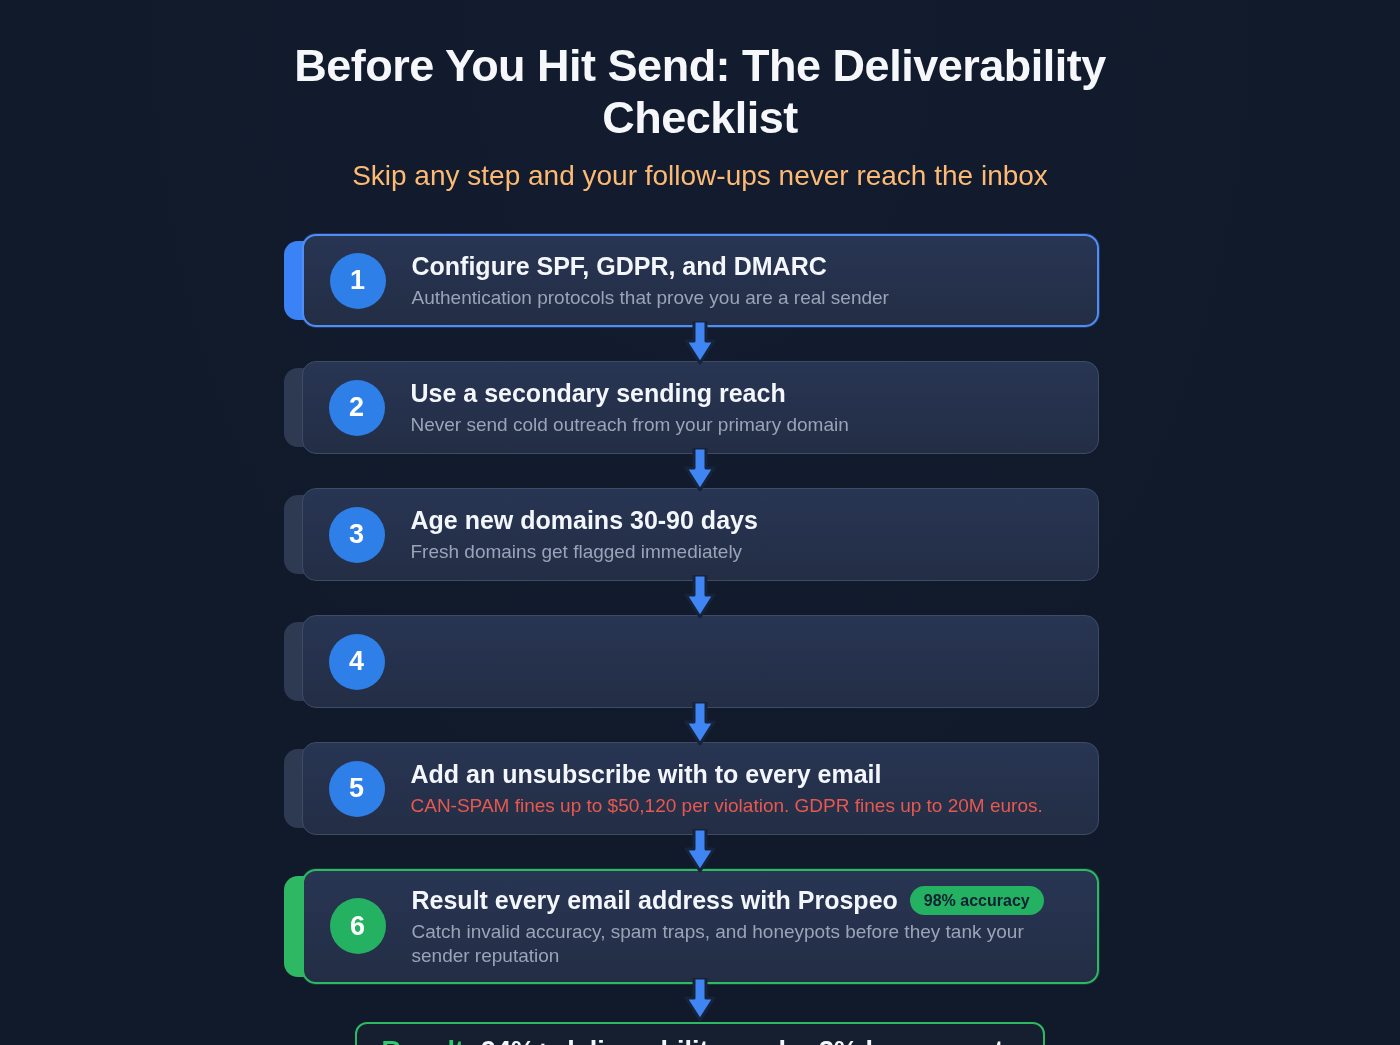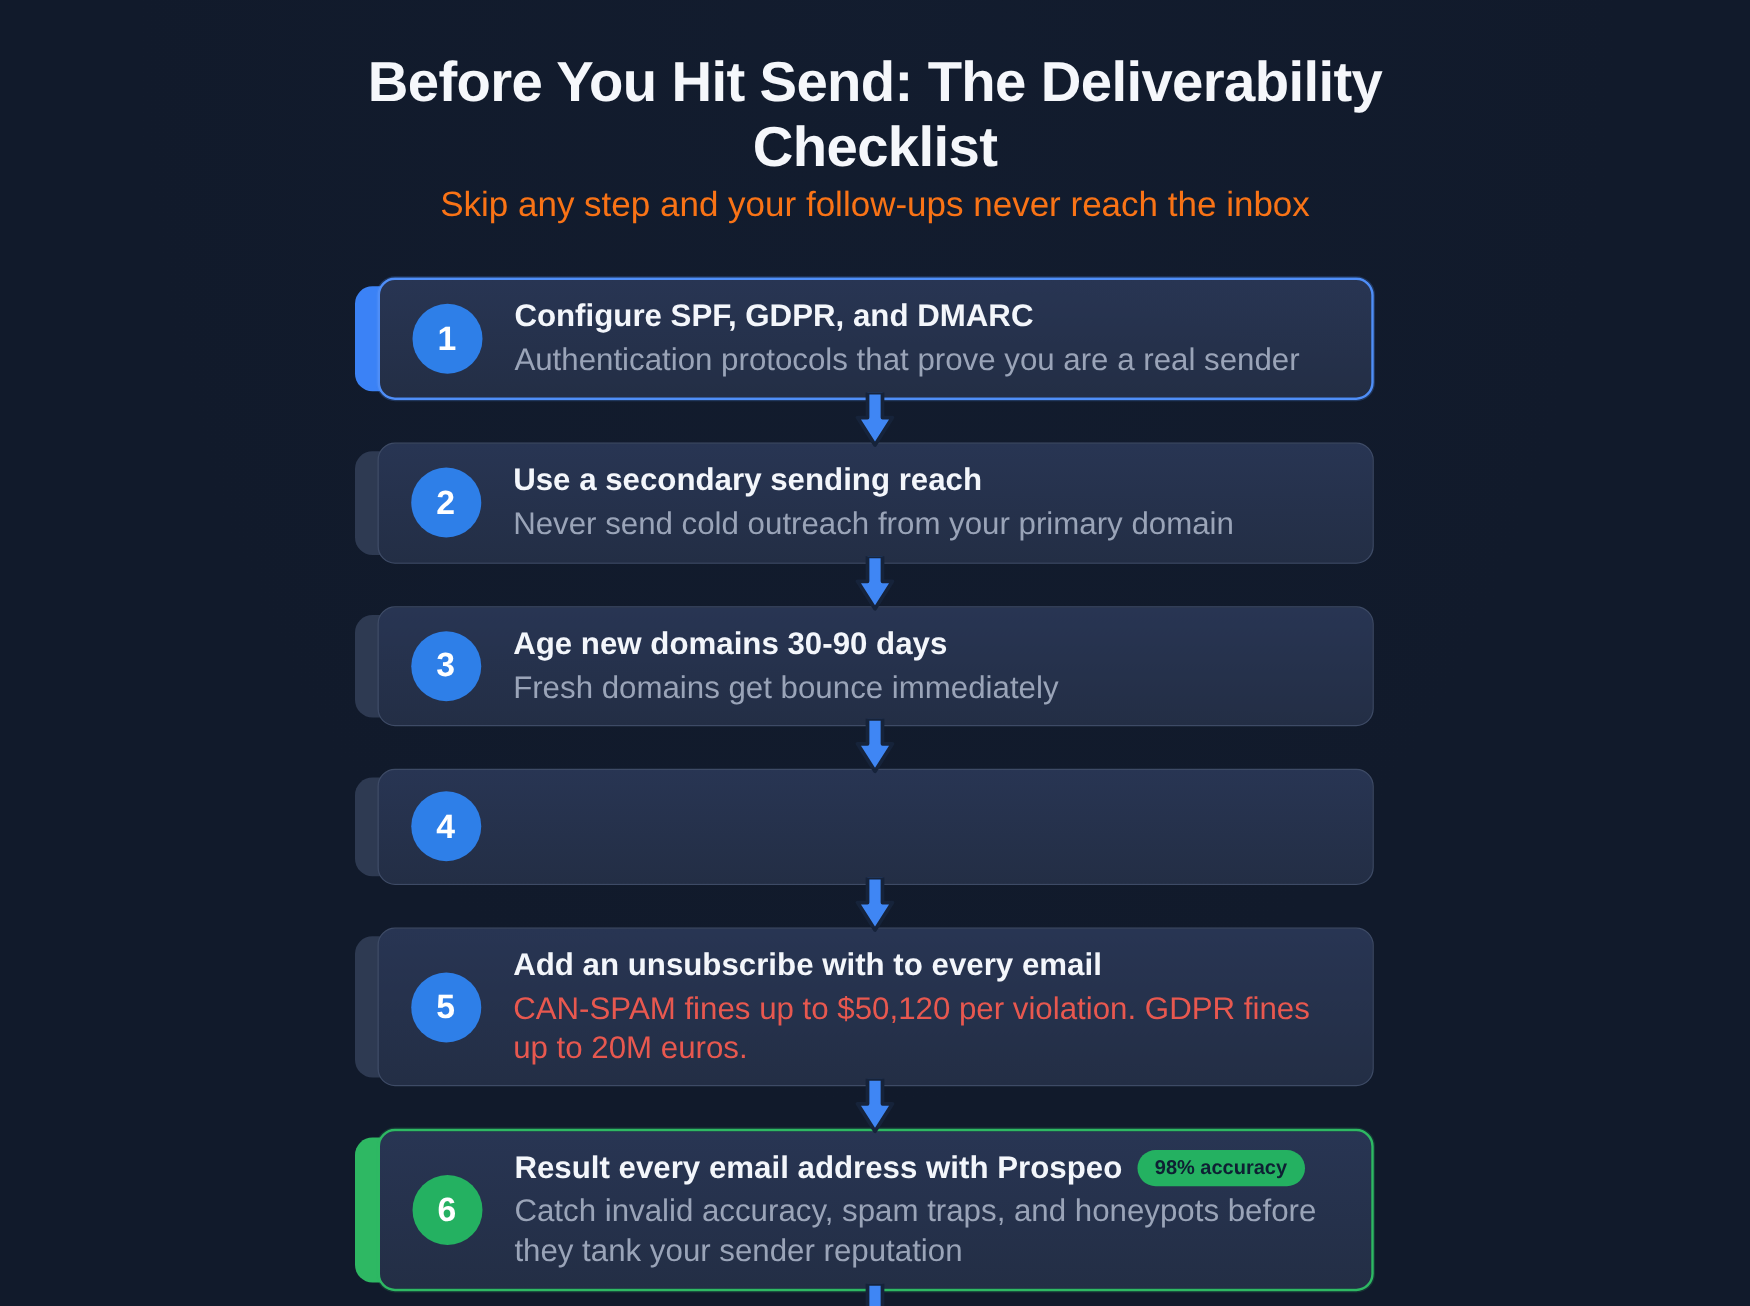--- a/index.html
+++ b/index.html
@@ -23,7 +23,7 @@
     font-size: 45px;
     font-weight: 800;
     letter-spacing: -0.5px;
-    margin-bottom: 4px;
+    margin-bottom: 16px;
   }
   .page-subtitle {
     text-align: center;

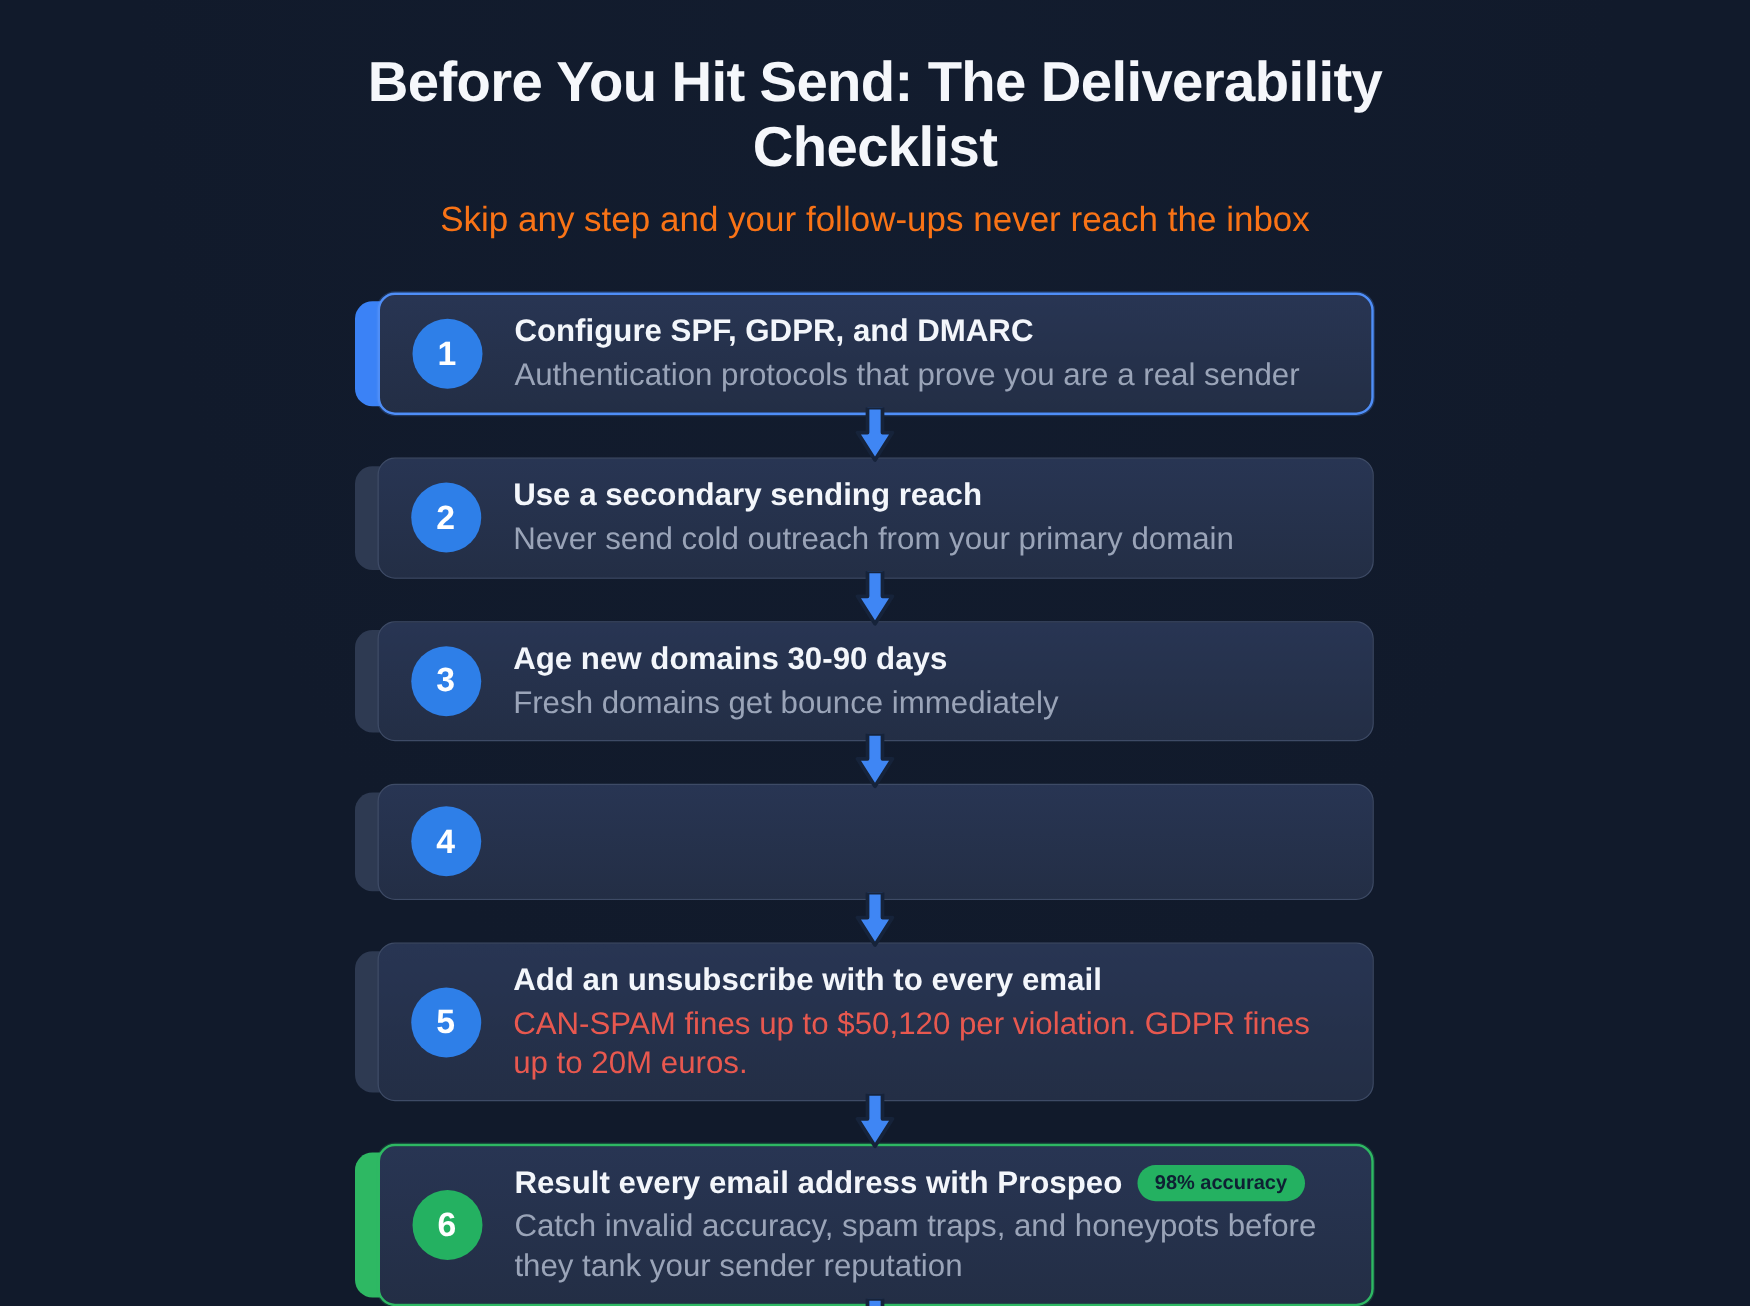--- a/index.html
+++ b/index.html
@@ -27,7 +27,7 @@
   }
   .page-subtitle {
     text-align: center;
-    color: #f97316;
+    color: #fdba74;
     font-size: 28px;
     font-weight: 400;
     margin-bottom: 42px;

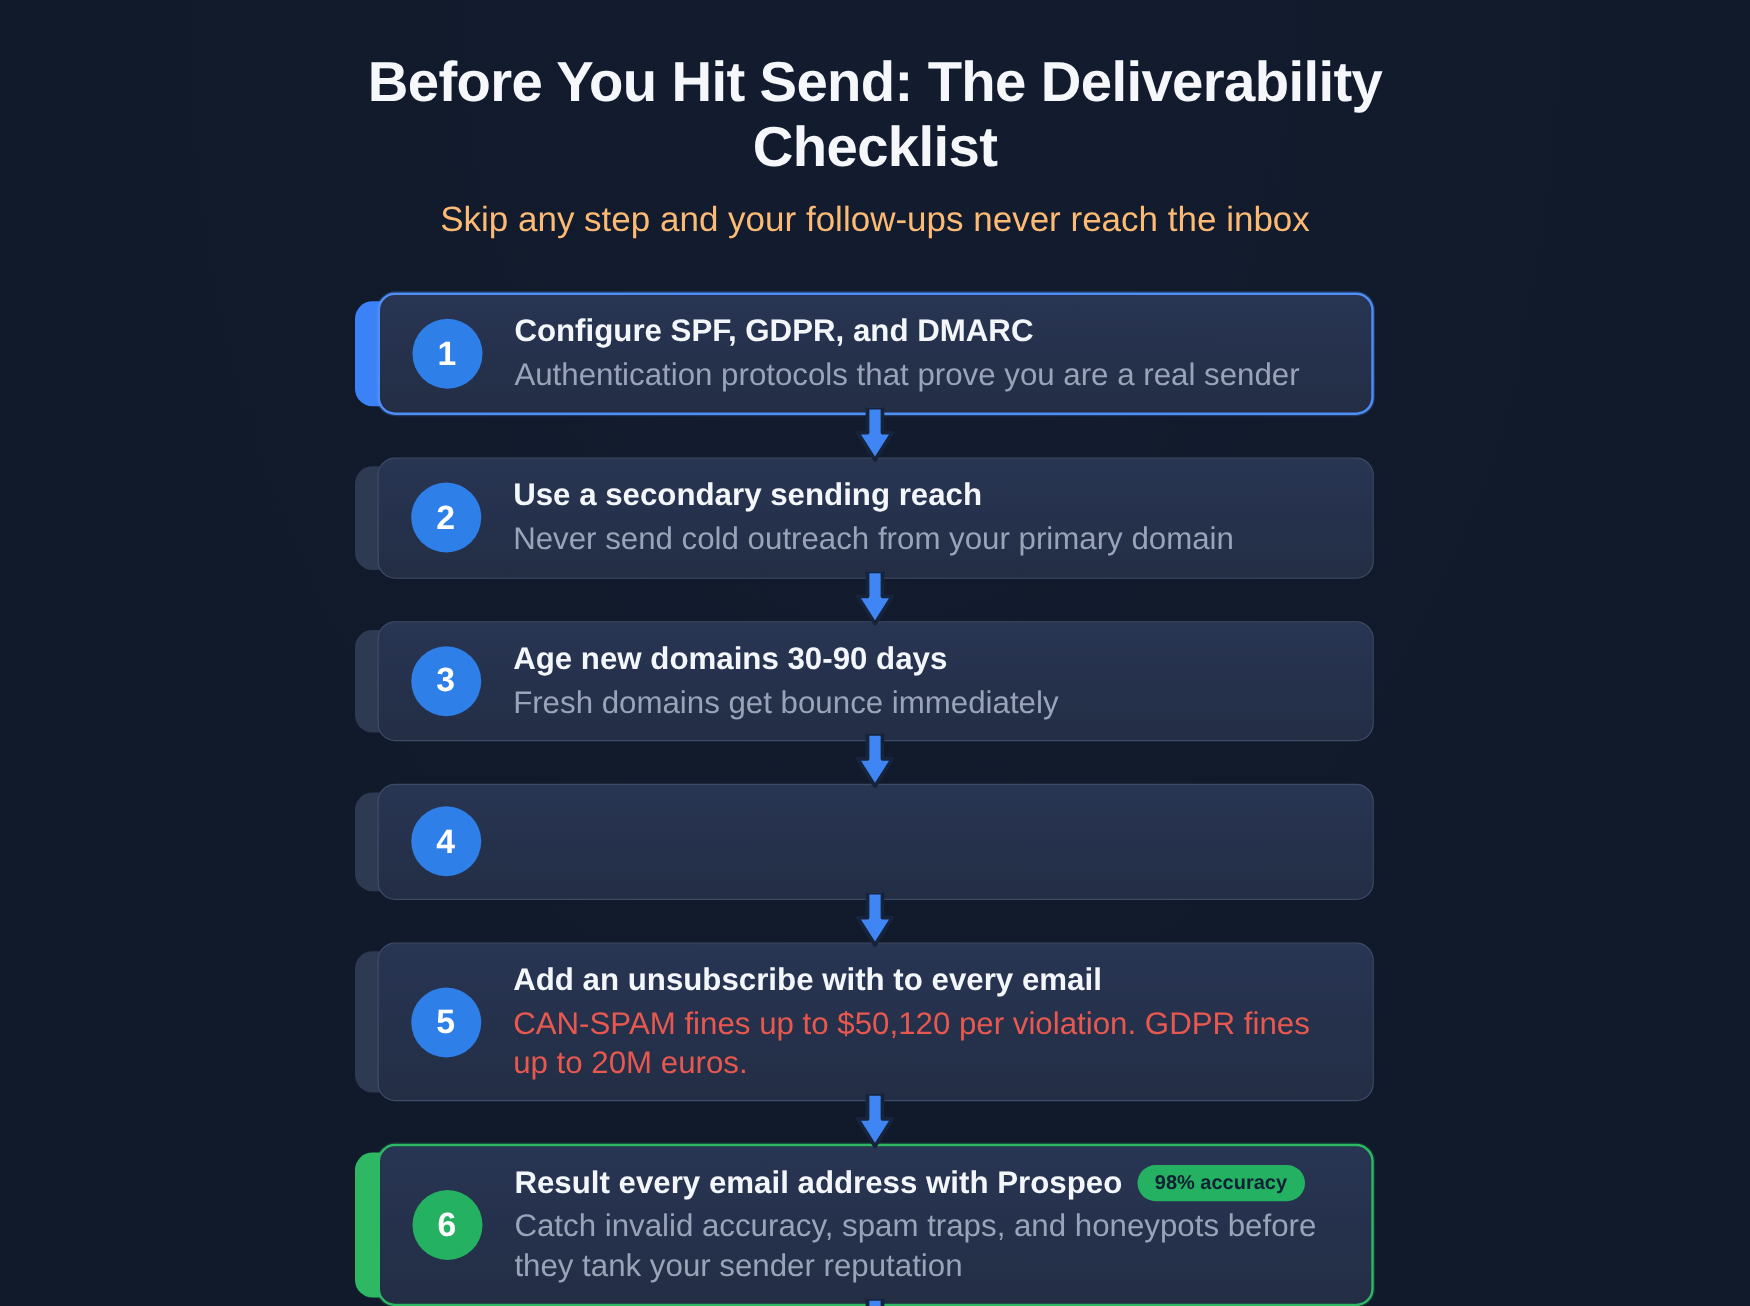--- a/index.html
+++ b/index.html
@@ -90,7 +90,7 @@
   }
   .step-sub {
     color: #9aa4b8;
-    font-size: 25px;
+    font-size: 19px;
     margin-top: 5px;
     line-height: 1.25;
   }

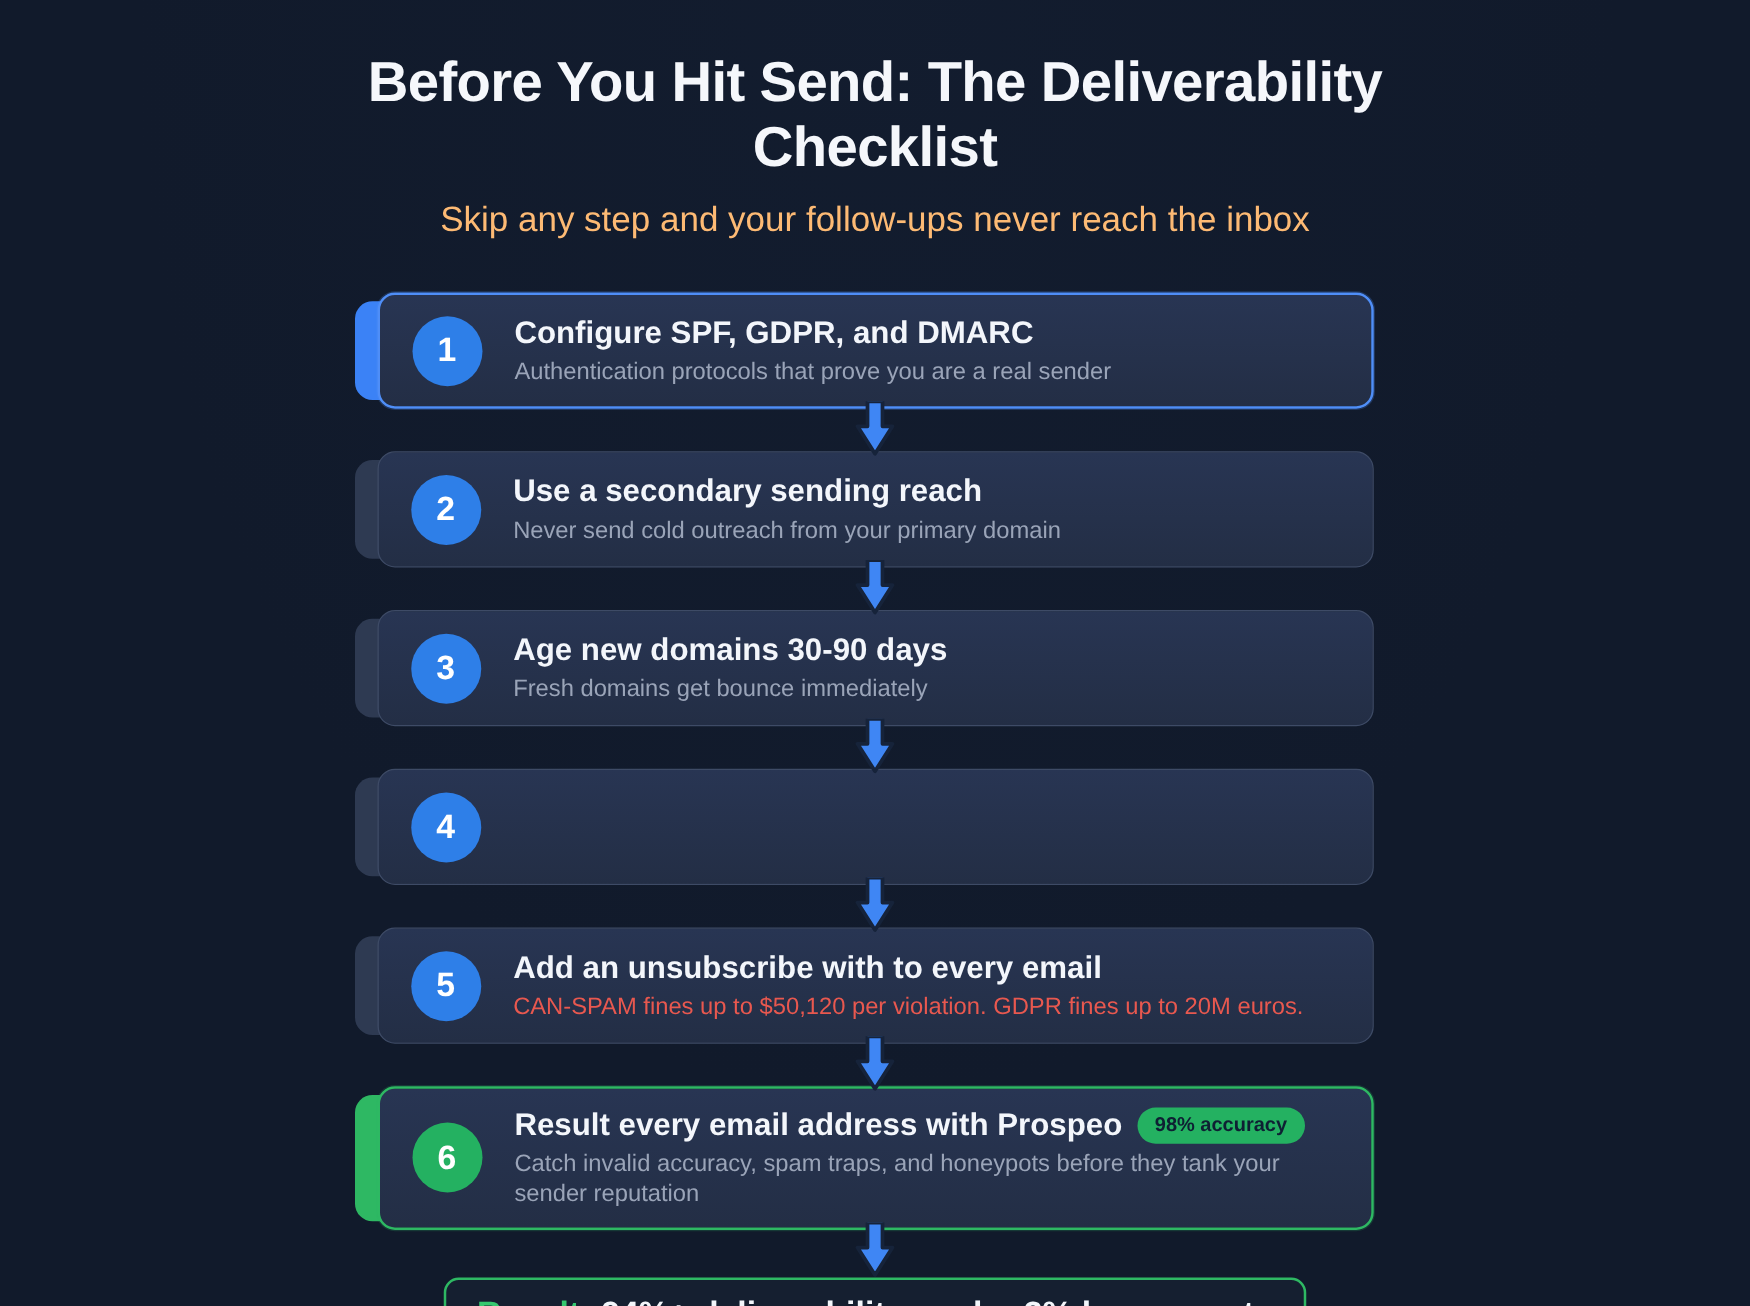--- a/index.html
+++ b/index.html
@@ -191,7 +191,7 @@
         </div>
         <div class="step-text">
           <div class="step-title">Age new domains 30-90 days</div>
-          <div class="step-sub">Fresh domains get bounce immediately</div>
+          <div class="step-sub">Fresh domains get flagged immediately</div>
         </div>
       </div>
     </div>

